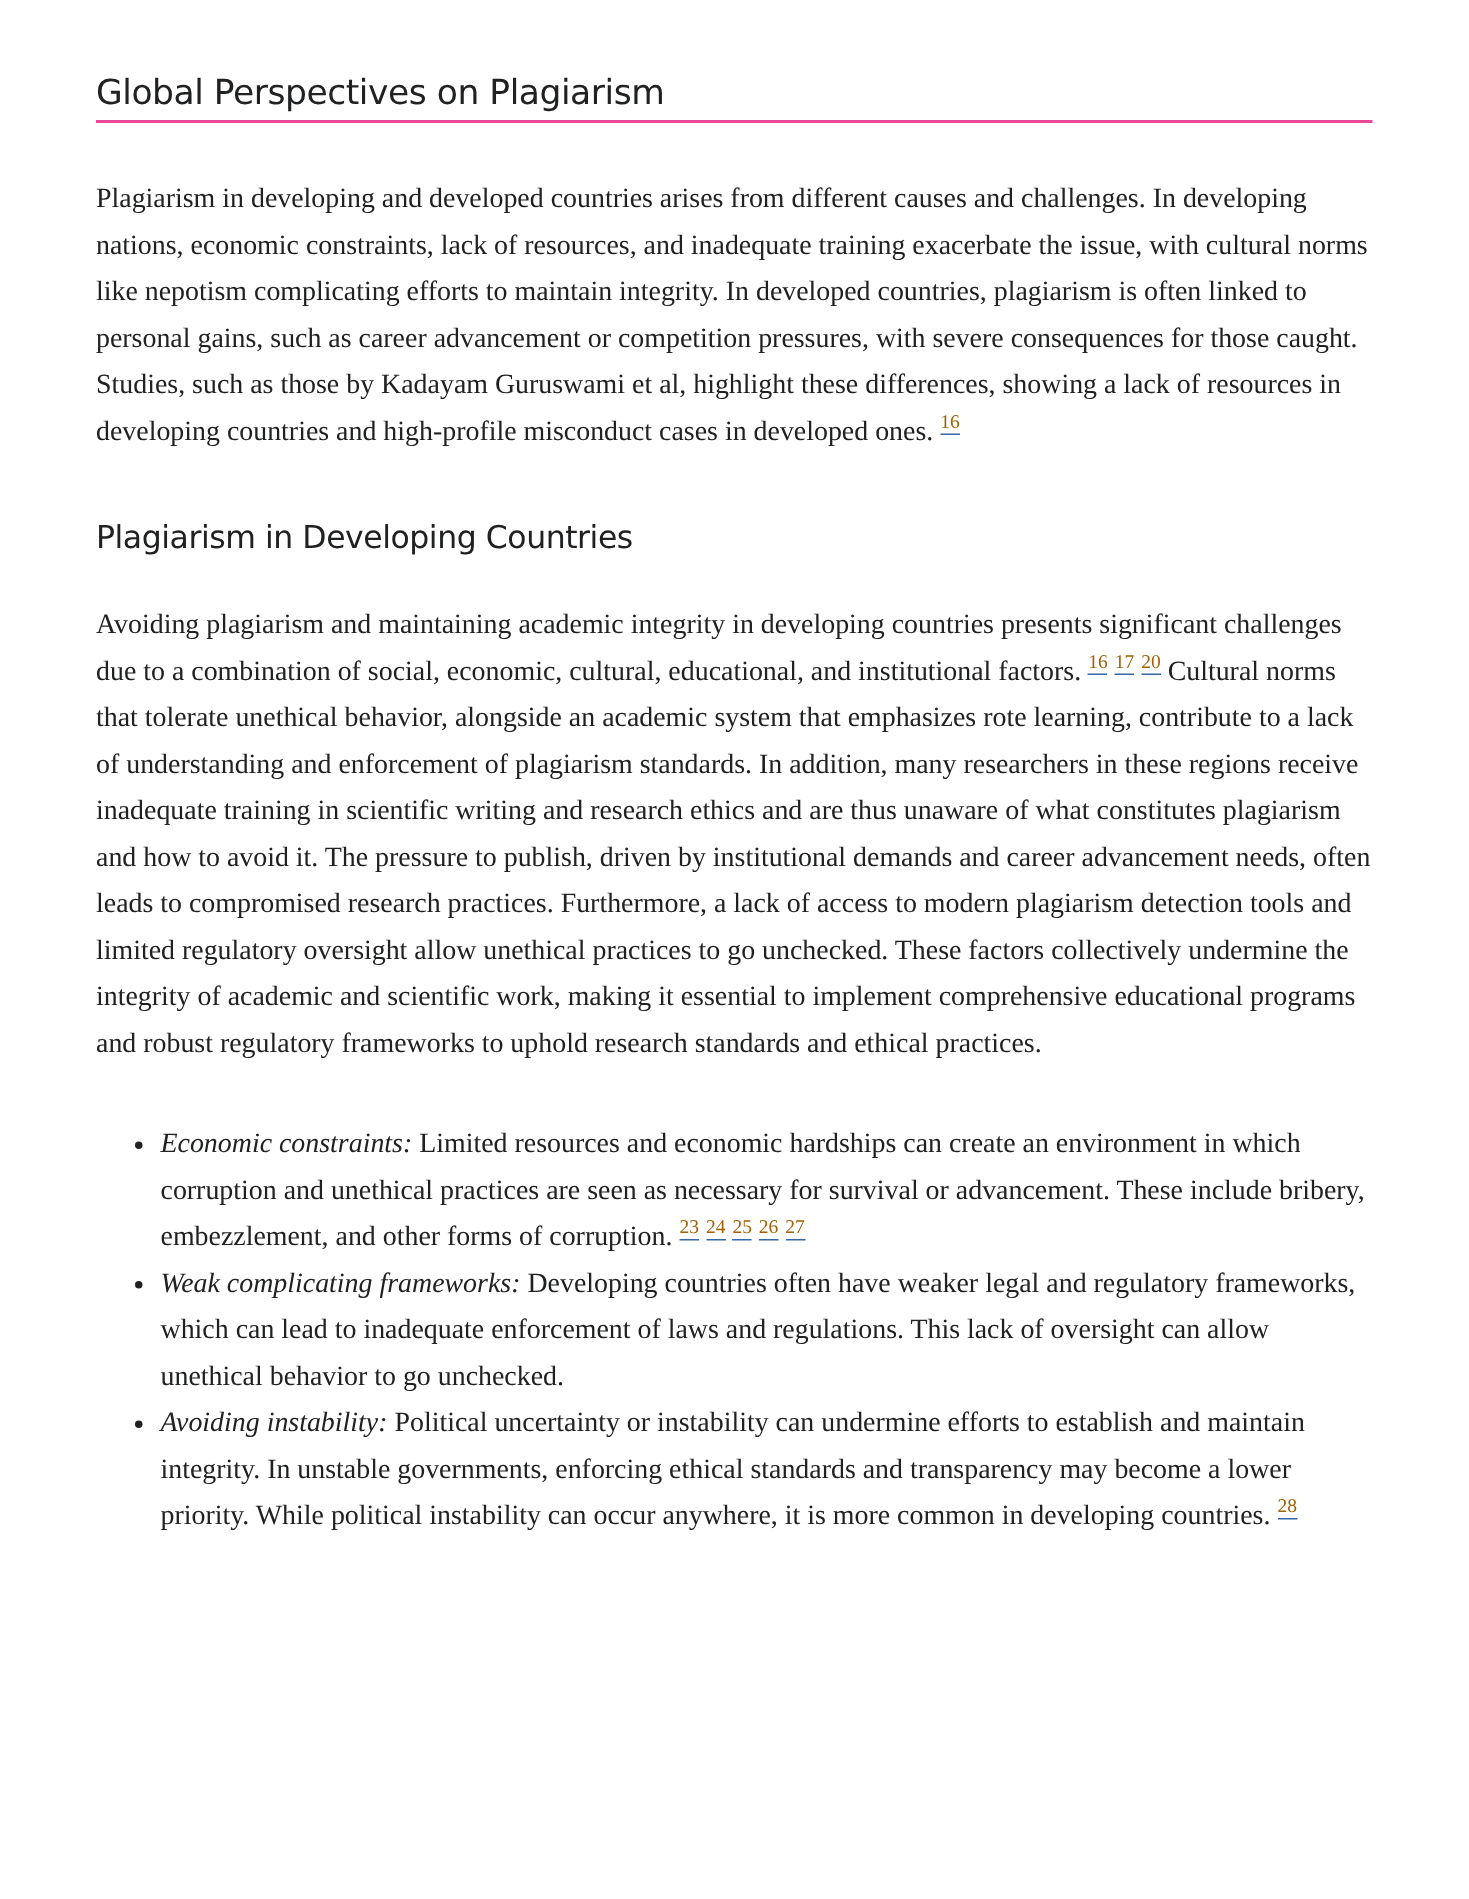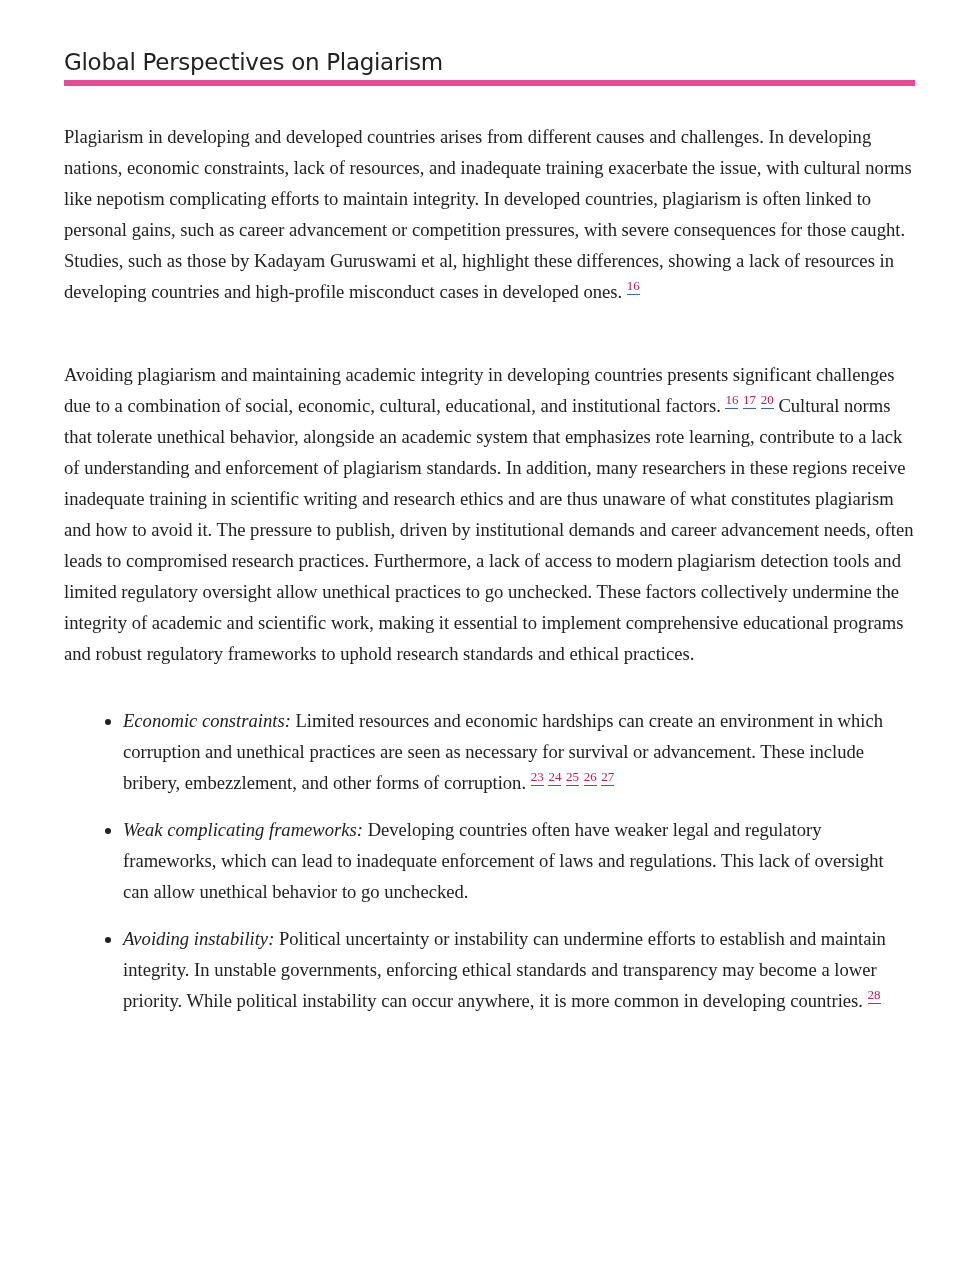--- a/index.html
+++ b/index.html
@@ -14,7 +14,7 @@
     padding-top: 46px;
     padding-bottom: 2px;
     line-height: 32px;
-    border-bottom: 6px solid #ec4899;
+    border-bottom: 2px solid #ec4899;
     letter-spacing: -0.3px;
   }
   h3 {

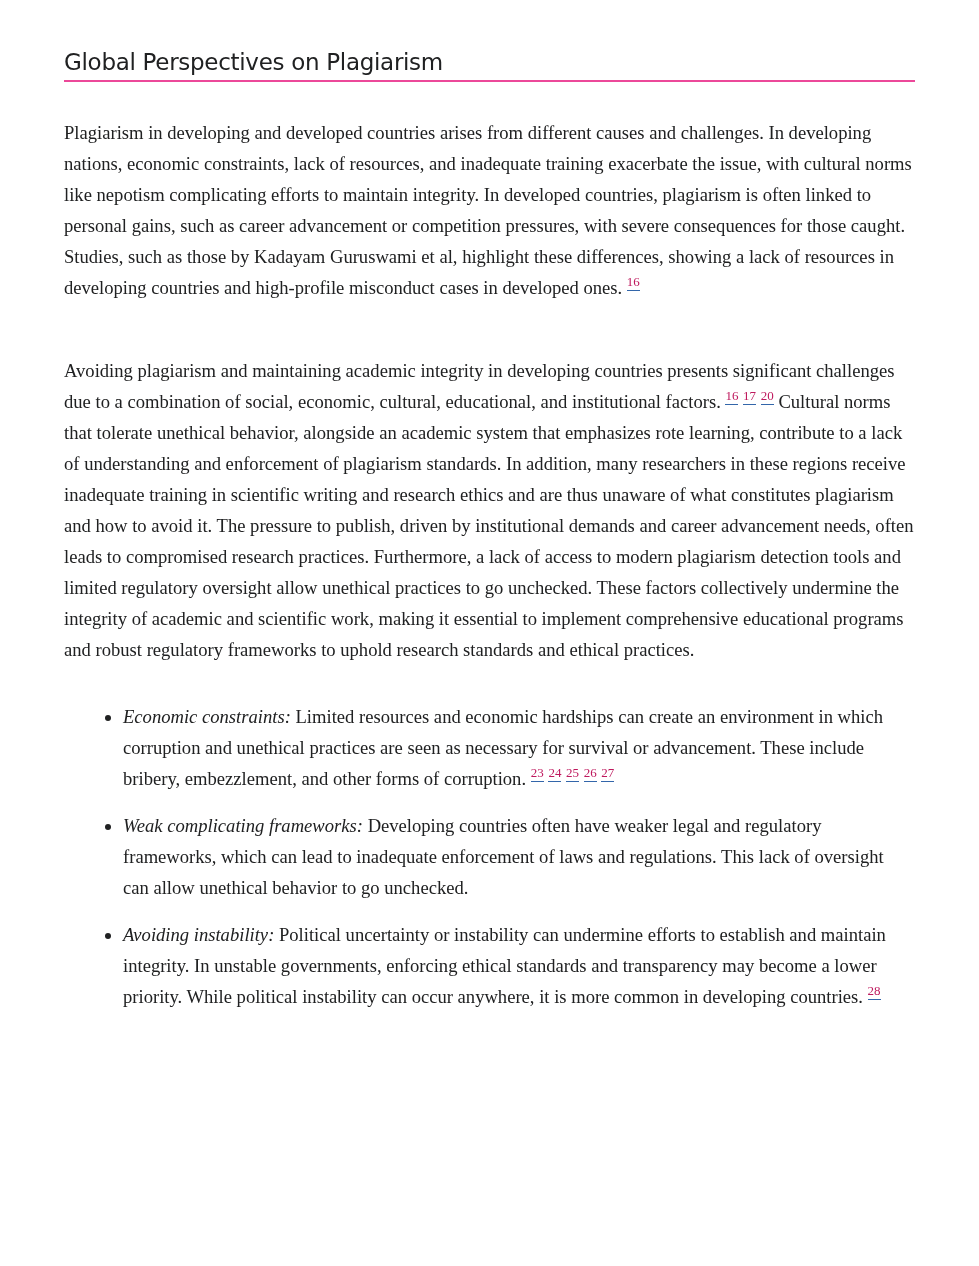--- a/index.html
+++ b/index.html
@@ -41,7 +41,7 @@
   li { margin: 16px; padding: 0; }
   li em { font-style: italic; }
   a.ref {
-    color: #be185d;
+    color: #a16207;
     text-decoration: none;
     font-size: 13px;
     vertical-align: 8px;

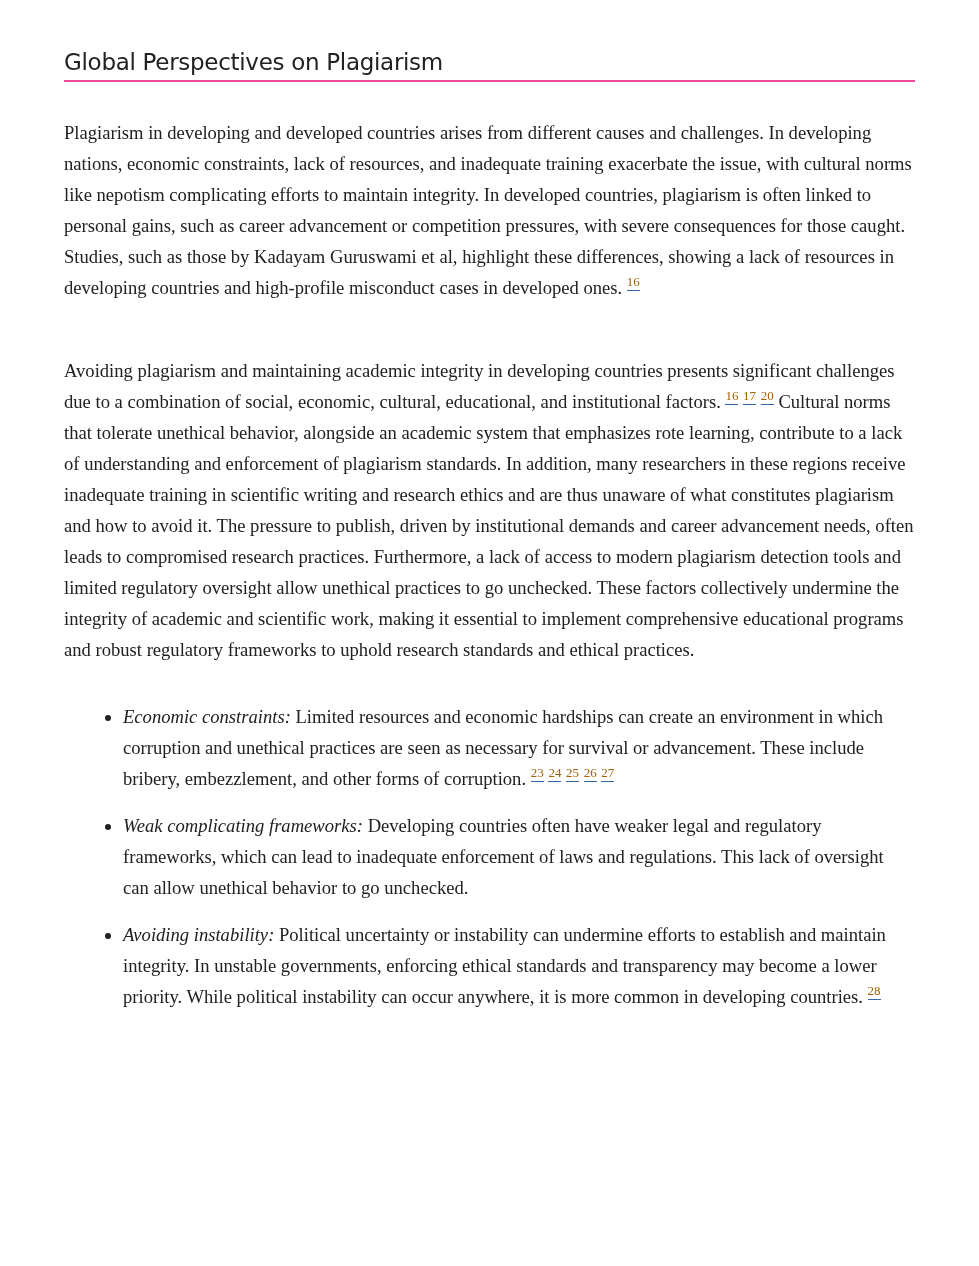--- a/index.html
+++ b/index.html
@@ -59,6 +59,7 @@
 
   <p class="p1"><span>Plagiarism in developing and developed countries arises from different causes and challenges. In developing nations, economic constraints, lack of resources, and inadequate training exacerbate the issue, with cultural norms like nepotism complicating efforts to maintain integrity. In developed countries, plagiarism is often linked to personal gains, such as career advancement or competition pressures, with severe consequences for those caught. Studies, such as those by Kadayam Guruswami et al, highlight these differences, showing a lack of resources in developing countries and high-profile misconduct cases in developed ones.</span> <a class="ref" href="#">16</a></p>
 
+  <h3>Plagiarism in Developing Countries</h3>
 
   <p class="p2"><span>Avoiding plagiarism and maintaining academic integrity in developing countries presents significant challenges due to a combination of social, economic, cultural, educational, and institutional factors.</span> <a class="ref" href="#">16</a> <a class="ref" href="#">17</a> <a class="ref" href="#">20</a> <span>Cultural norms that tolerate unethical behavior, alongside an academic system that emphasizes rote learning, contribute to a lack of understanding and enforcement of plagiarism standards. In addition, many researchers in these regions receive inadequate training in scientific writing and research ethics and are thus unaware of what constitutes plagiarism and how to avoid it. The pressure to publish, driven by institutional demands and career advancement needs, often leads to compromised research practices. Furthermore, a lack of access to modern plagiarism detection tools and limited regulatory oversight allow unethical practices to go unchecked. These factors collectively undermine the integrity of academic and scientific work, making it essential to implement comprehensive educational programs and robust regulatory frameworks to uphold research standards and ethical practices.</span></p>
 

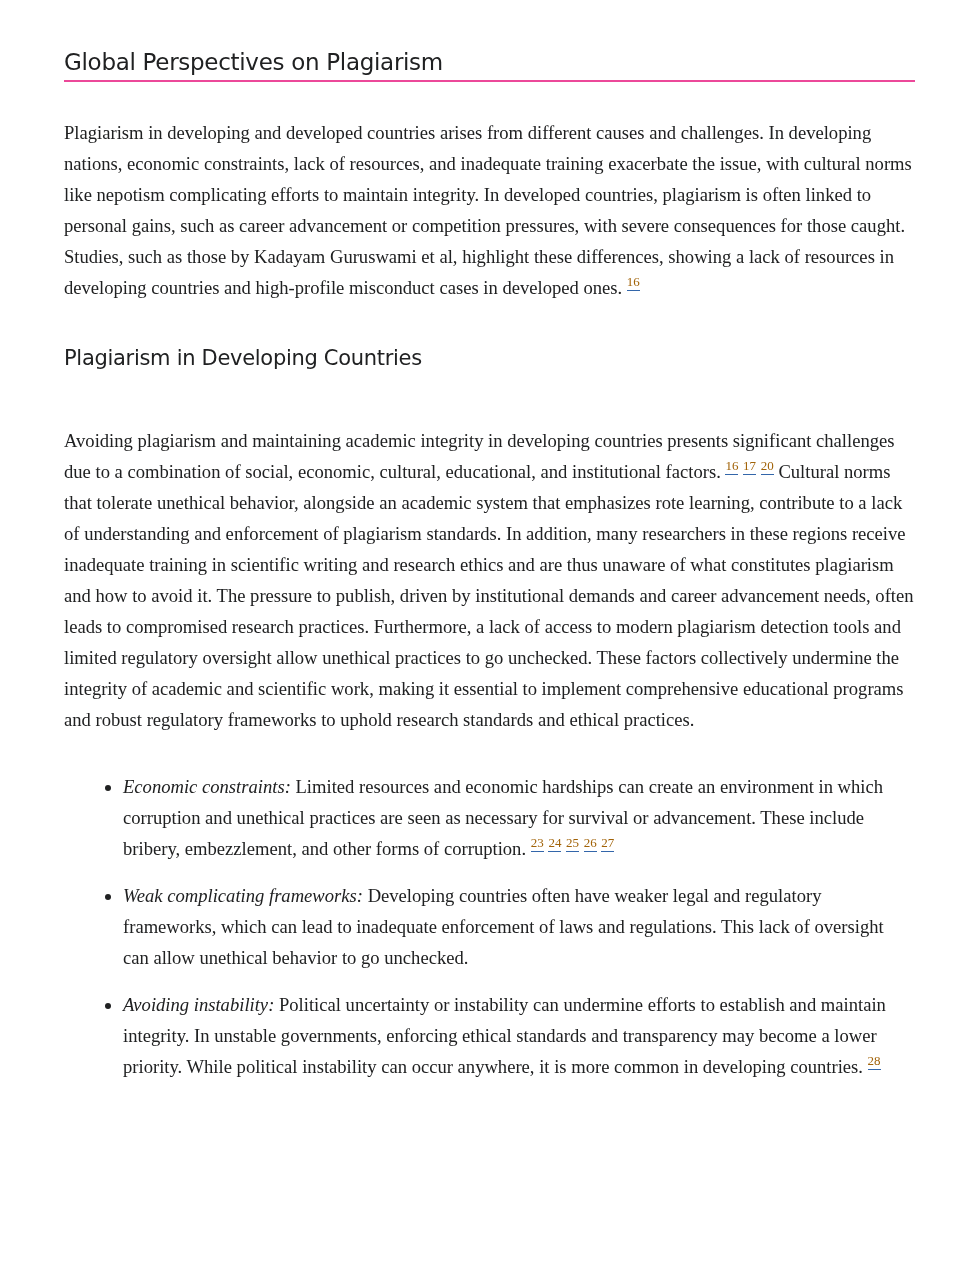--- a/index.html
+++ b/index.html
@@ -35,7 +35,7 @@
   }
   p { margin: 0; }
   .p1 { margin-top: 35px; }
-  .p2 { margin-top: 52px; }
+  .p2 { margin-top: 28px; }
   .p3 { margin-top: 36px; }
   ul { margin: 36px 0 0 0; padding-left: 43px; }
   li { margin: 16px; padding: 0; }

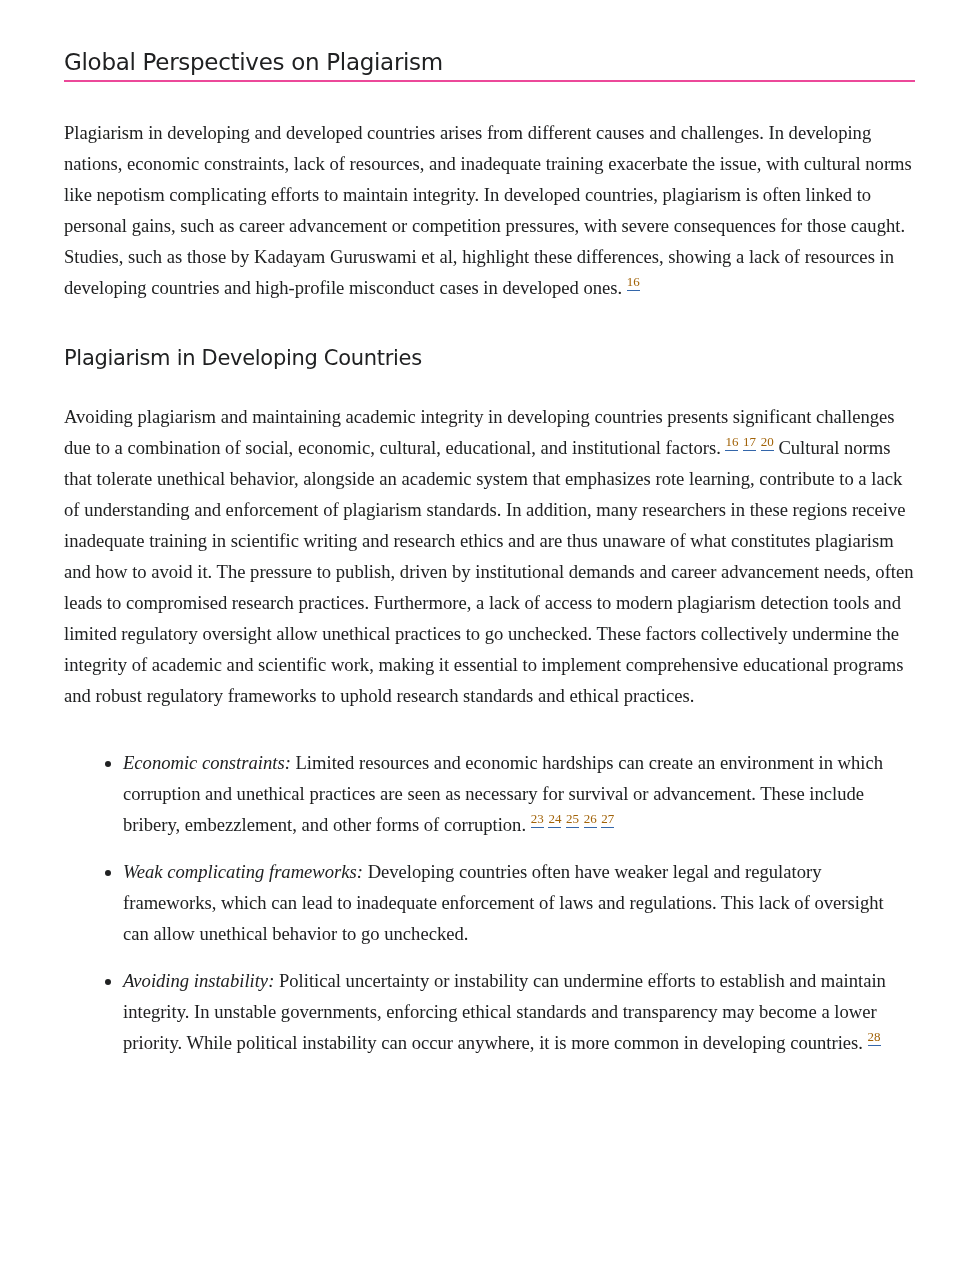--- a/index.html
+++ b/index.html
@@ -38,7 +38,7 @@
   .p2 { margin-top: 28px; }
   .p3 { margin-top: 36px; }
   ul { margin: 36px 0 0 0; padding-left: 43px; }
-  li { margin: 16px; padding: 0; }
+  li { margin: 0; padding: 0; }
   li em { font-style: italic; }
   a.ref {
     color: #a16207;

